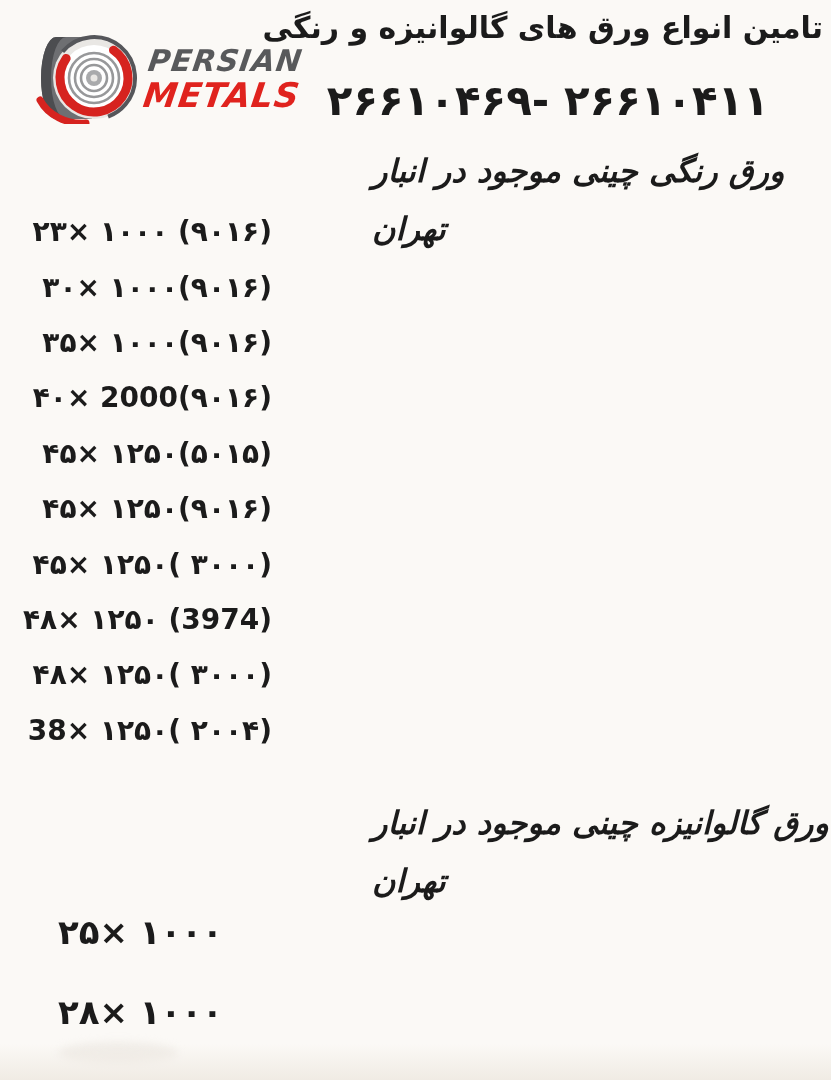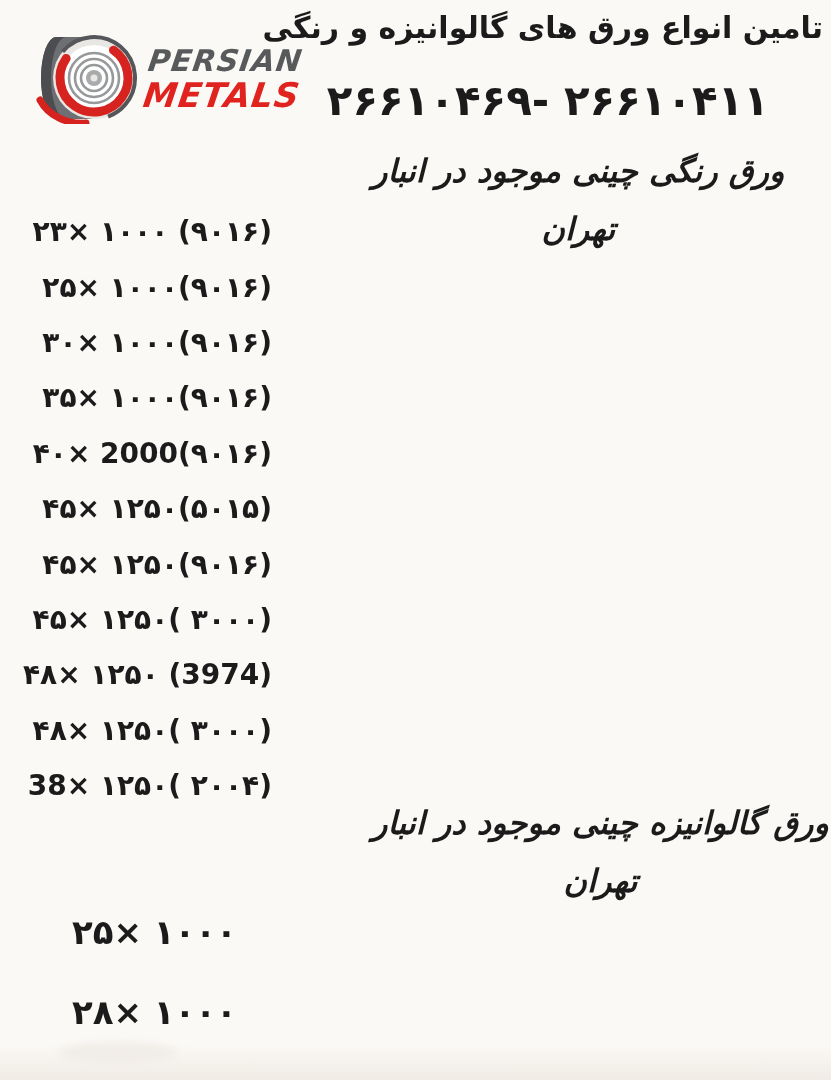--- a/index.html
+++ b/index.html
@@ -35,7 +35,7 @@
   }
 
   
-  .sec-head{position:absolute;text-align:center;font-weight:bold;font-style:italic;}
+  .sec-head{position:absolute;text-align:left;font-weight:bold;font-style:italic;}
   .sec-head .l1{direction:rtl;white-space:nowrap;}
   .sec-head .l2{direction:rtl;white-space:nowrap;margin-top:16px;}
   .sec1{left:372px;top:150px;font-size:32px;line-height:42px;}

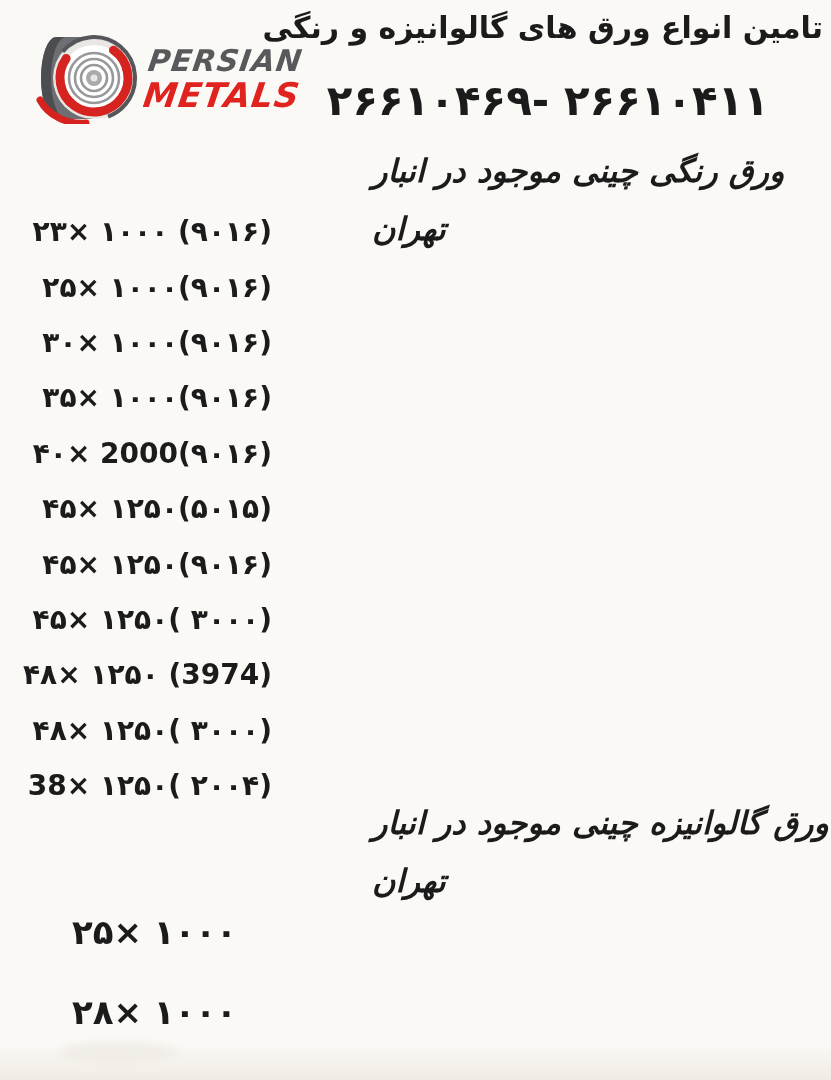--- a/index.html
+++ b/index.html
@@ -105,7 +105,6 @@
 
   <div class="list1">
     <div class="row">۲۳× ۱۰۰۰ (۹۰۱۶)</div>
-    <div class="row">۲۵× ۱۰۰۰(۹۰۱۶)</div>
     <div class="row">۳۰× ۱۰۰۰(۹۰۱۶)</div>
     <div class="row">۳۵× ۱۰۰۰(۹۰۱۶)</div>
     <div class="row">۴۰× 2000(۹۰۱۶)</div>

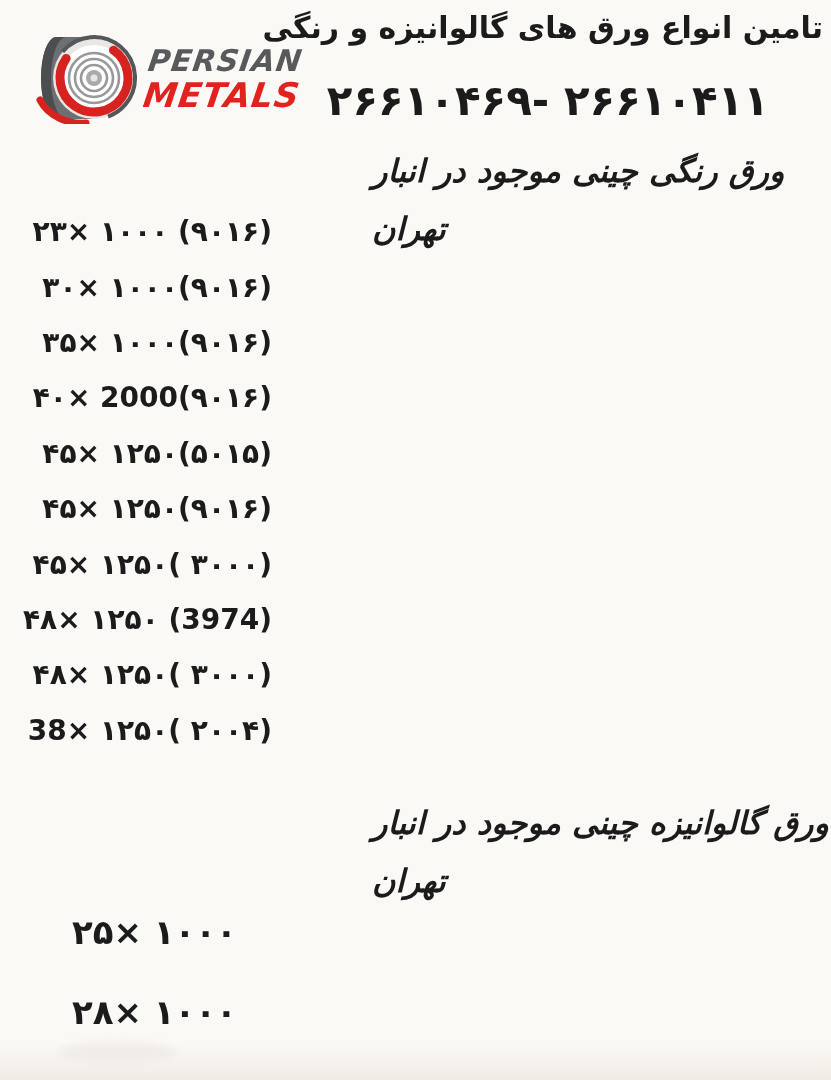--- a/index.html
+++ b/index.html
@@ -47,7 +47,7 @@
     height:55.4px;display:flex;align-items:center;justify-content:flex-end;
     direction:ltr;font-size:28px;font-weight:bold;letter-spacing:-0.5px;white-space:nowrap;
   }
-  .list2{position:absolute;left:72px;top:892px;width:160px;}
+  .list2{position:absolute;left:58px;top:892px;width:160px;}
   .list2 .row{
     height:80px;display:flex;align-items:center;justify-content:flex-start;
     direction:ltr;font-size:34px;font-weight:bold;white-space:nowrap;

